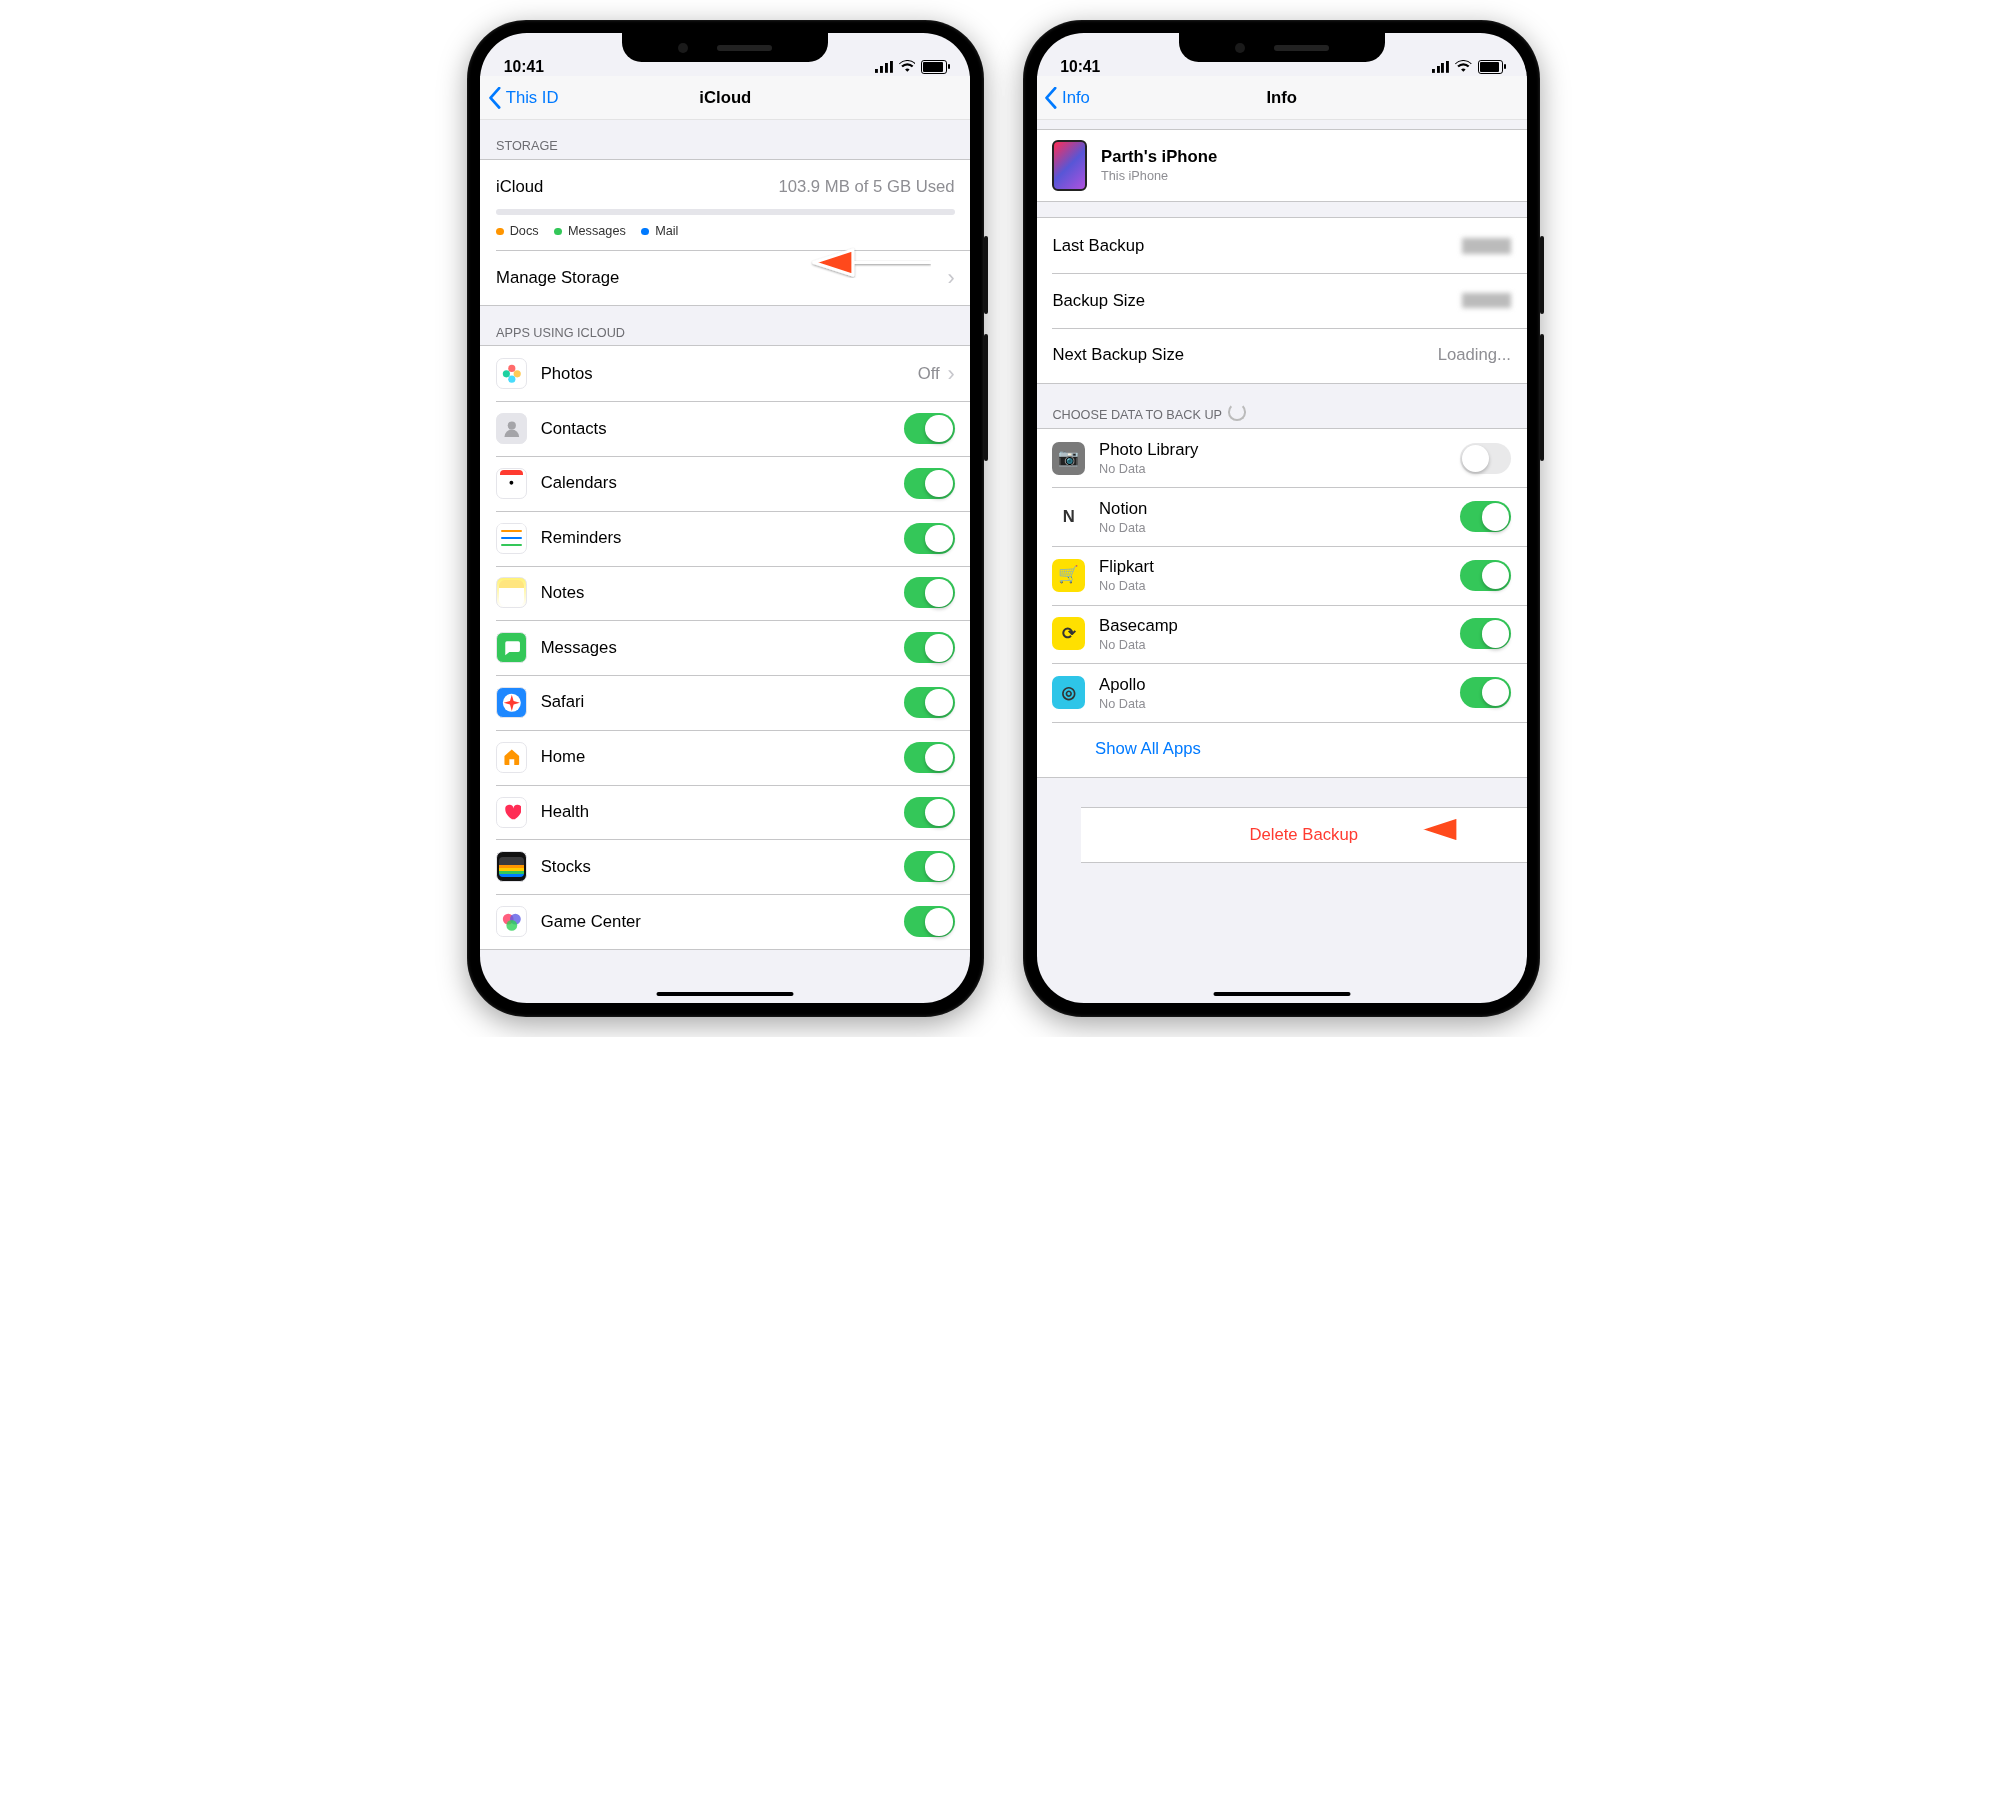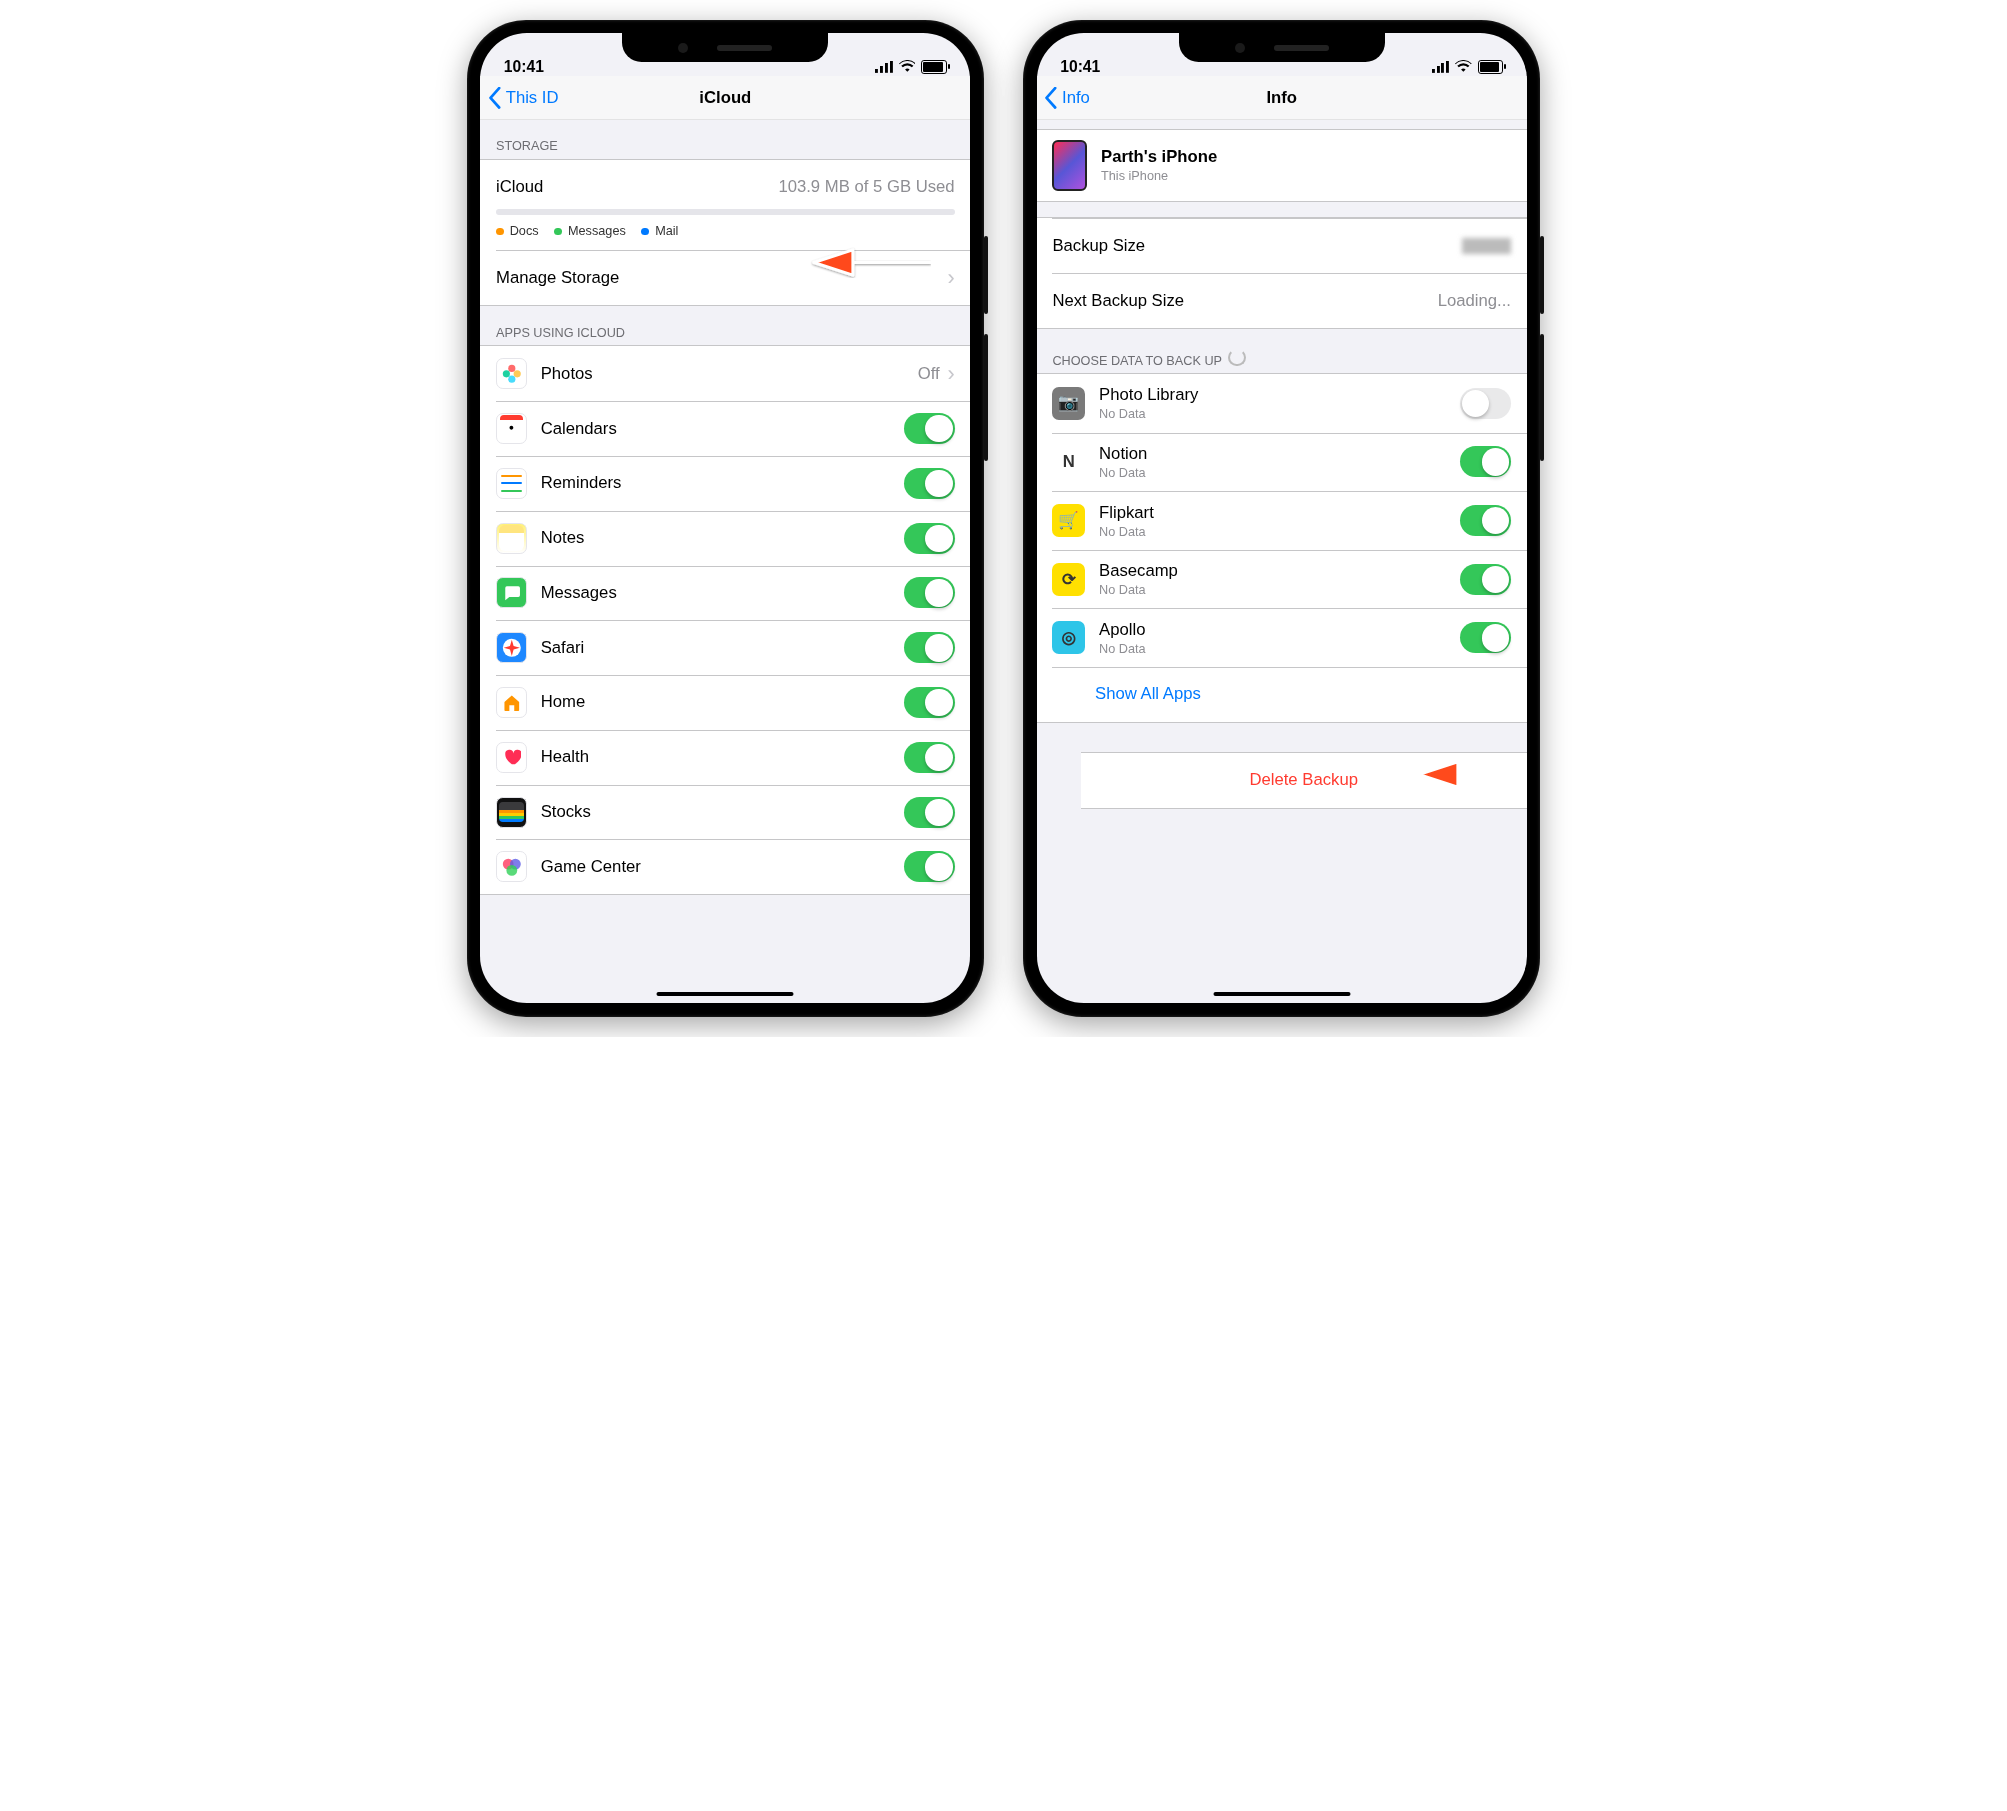--- a/index.html
+++ b/index.html
@@ -397,6 +397,10 @@
 
       <div style="height:15.7px"></div>
       <div class="group" id="info-rows">
+          <div class="row">
+            <span class="row-title">Last Backup</span>
+            <span class="blur"></span>
+          </div>
           <div class="row inset-sep" style="position: relative;">
             <span class="row-title">Backup Size</span>
             <span class="blur"></span>

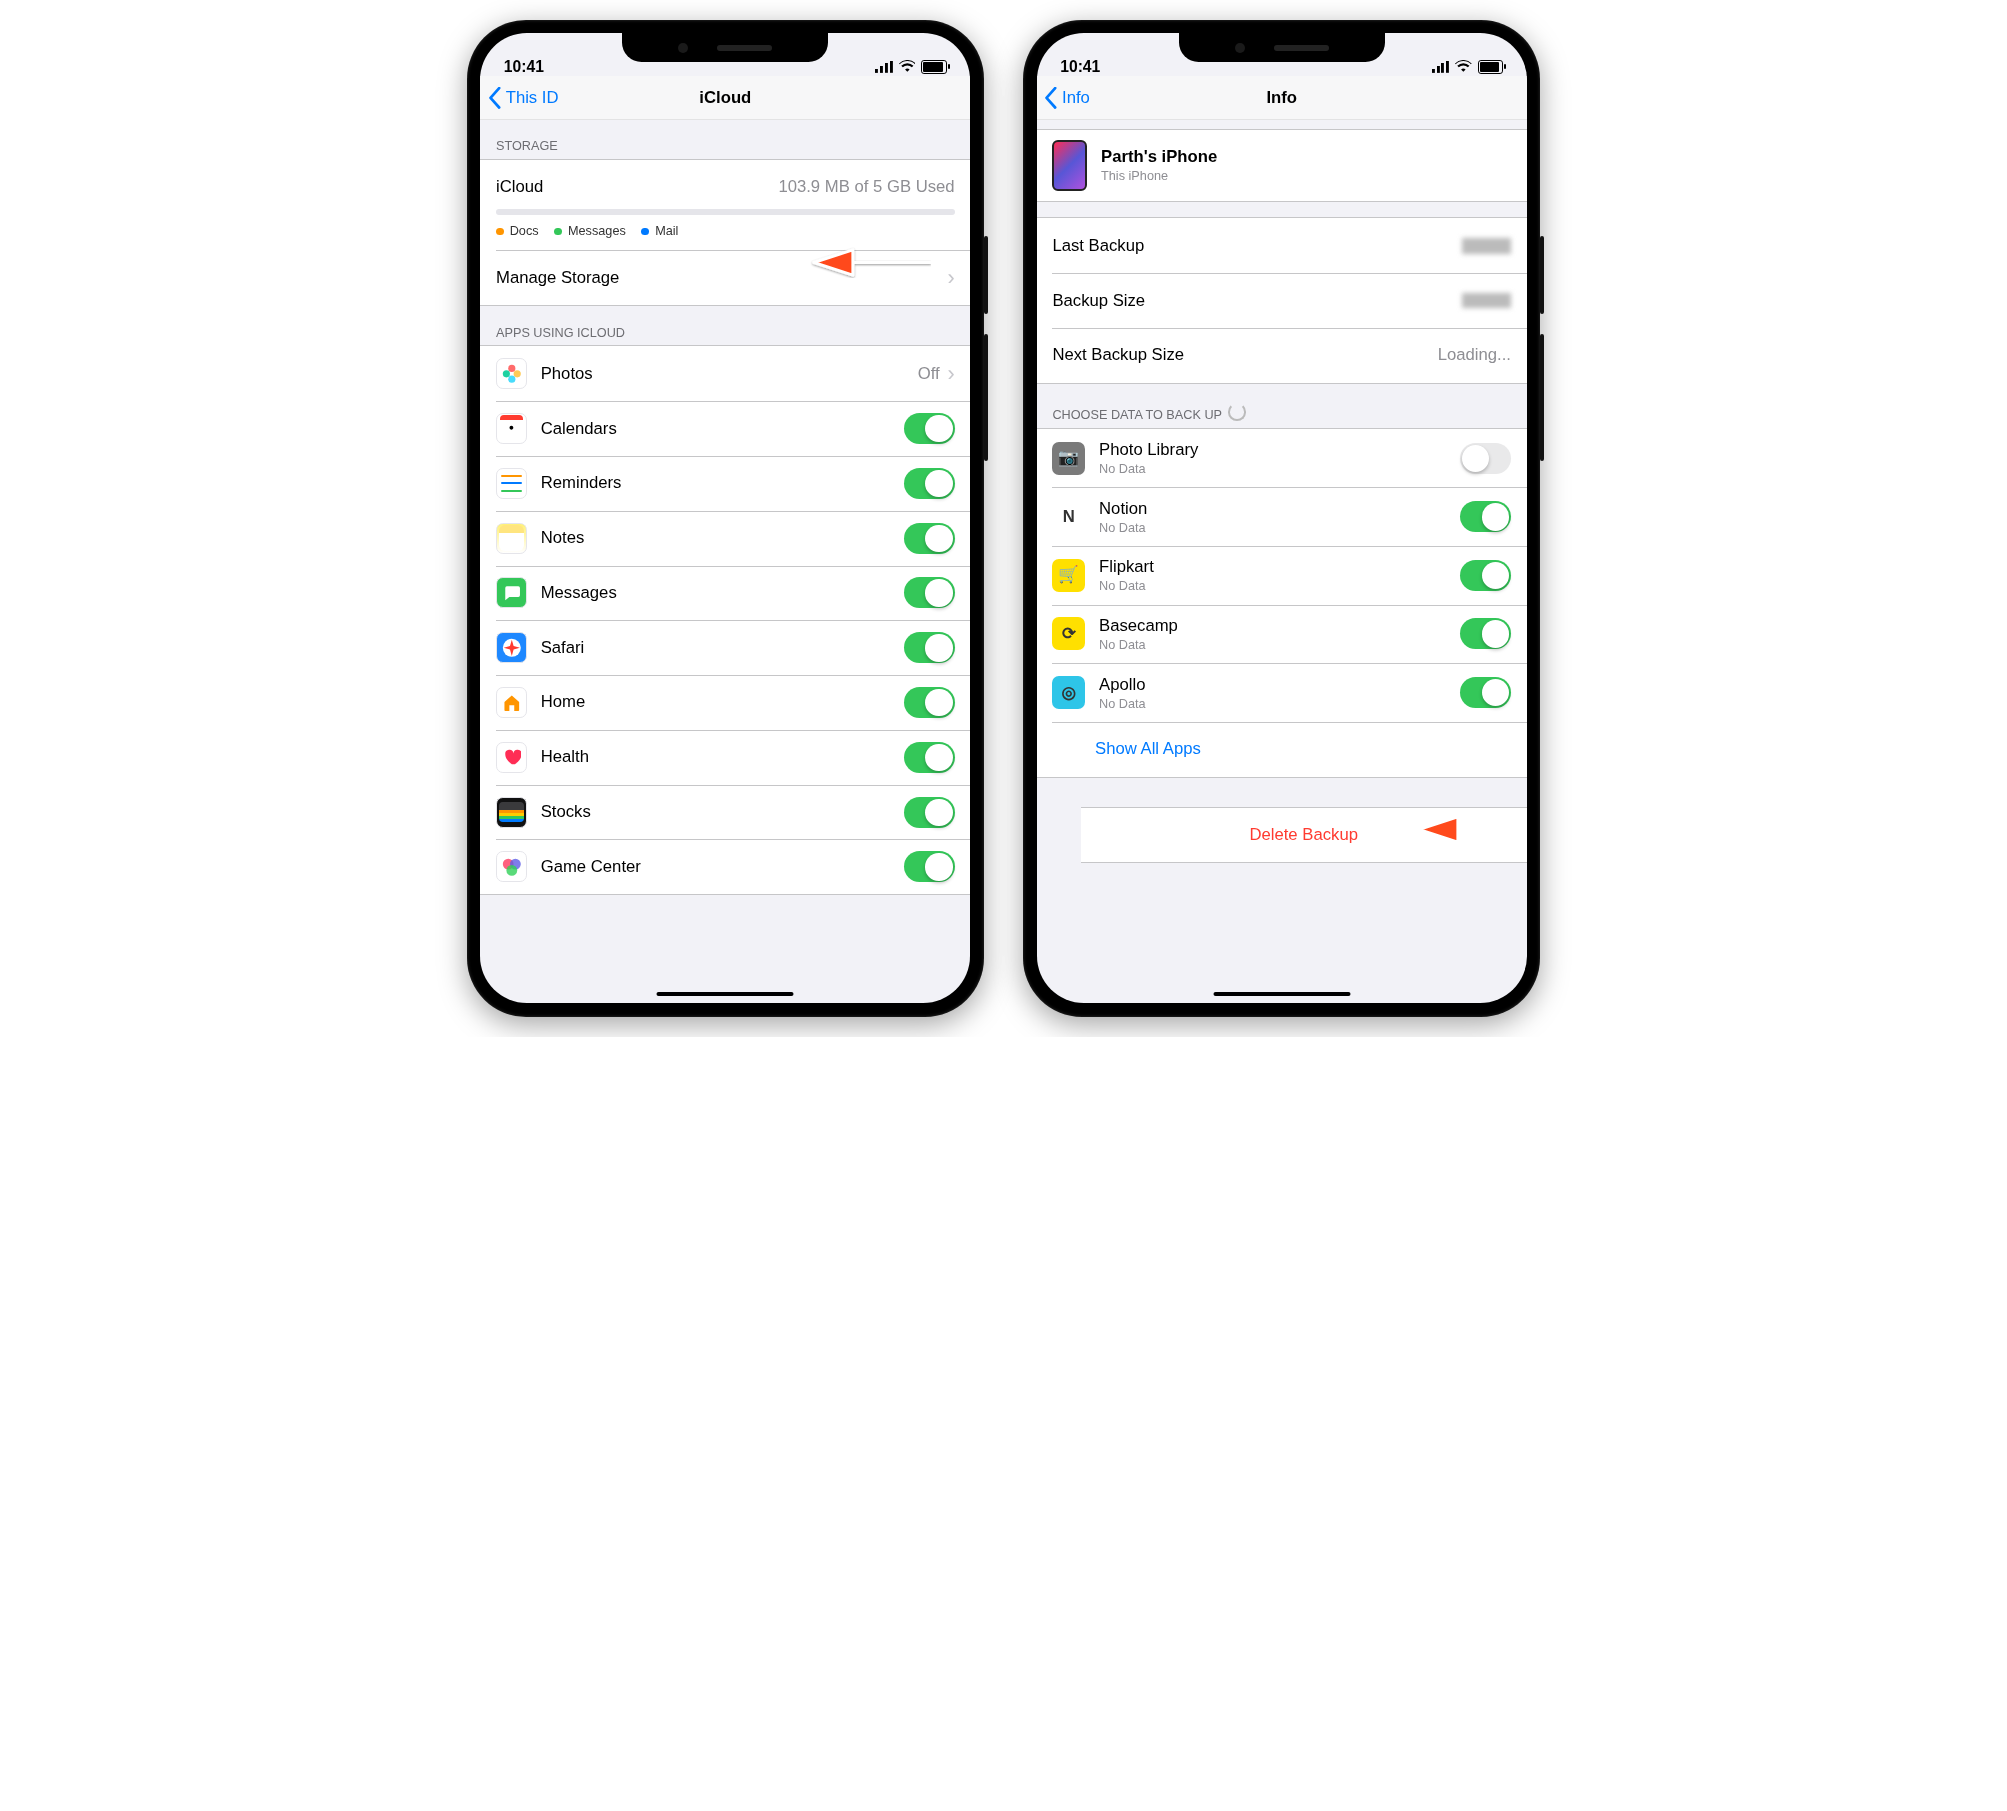--- a/index.html
+++ b/index.html
@@ -269,6 +269,16 @@
             <span class="chevron">›</span>
           </div>
           <div class="row inset-sep" style="padding-left: 15.7px; position: relative;">
+            <div class="app-icon" style="background:#e5e5ea;border:0.5px solid #e5e5ea;">
+              <svg width="19.6" height="19.6" viewBox="0 0 24 24">
+                <circle cx="12" cy="8" r="5" fill="#a4a4a8"></circle>
+                <path d="M3 22a9 9 0 0118 0z" fill="#a4a4a8"></path>
+              </svg>
+            </div>
+            <span class="row-title">Contacts</span>
+            <div class="toggle on"></div>
+          </div>
+          <div class="row inset-sep" style="padding-left: 15.7px; position: relative;">
             <div class="app-icon" style="background:#fff;border:0.5px solid #e5e5ea;">
               <div style="width:23.5px;height:21.6px;background:#fff;border-radius:3.9px;border-top:5.9px solid #ff3b30;font-size:8.8px;text-align:center;line-height:15.7px;">●</div>
             </div>

